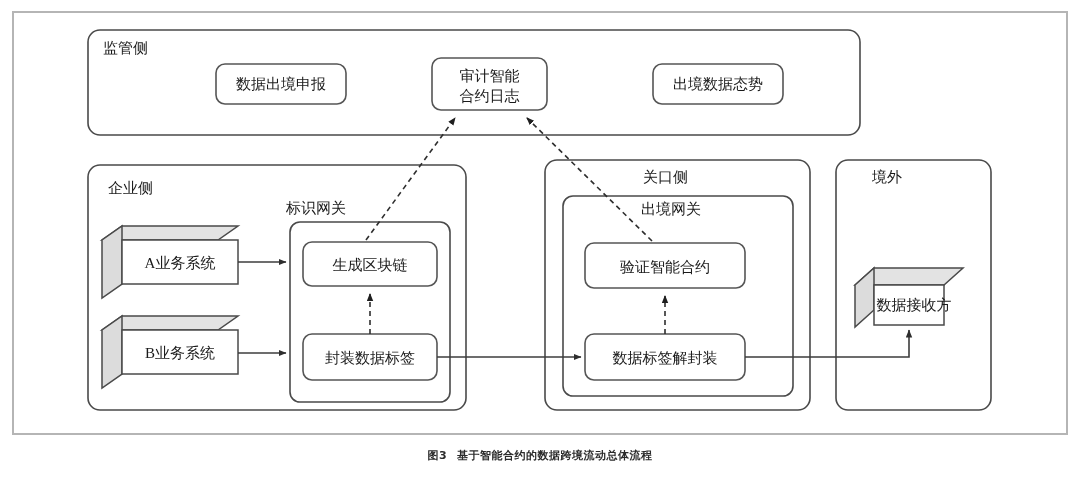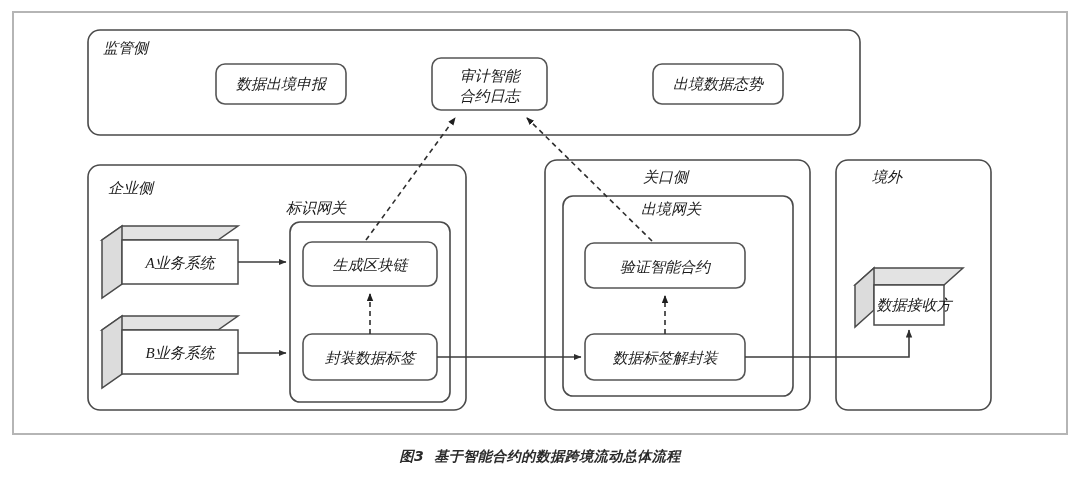--- a/index.html
+++ b/index.html
@@ -17,7 +17,6 @@
     position: relative;
     width: 1080px;
     height: 481px;
-    font-style: italic;
   }
   svg.diagram {
     display: block;

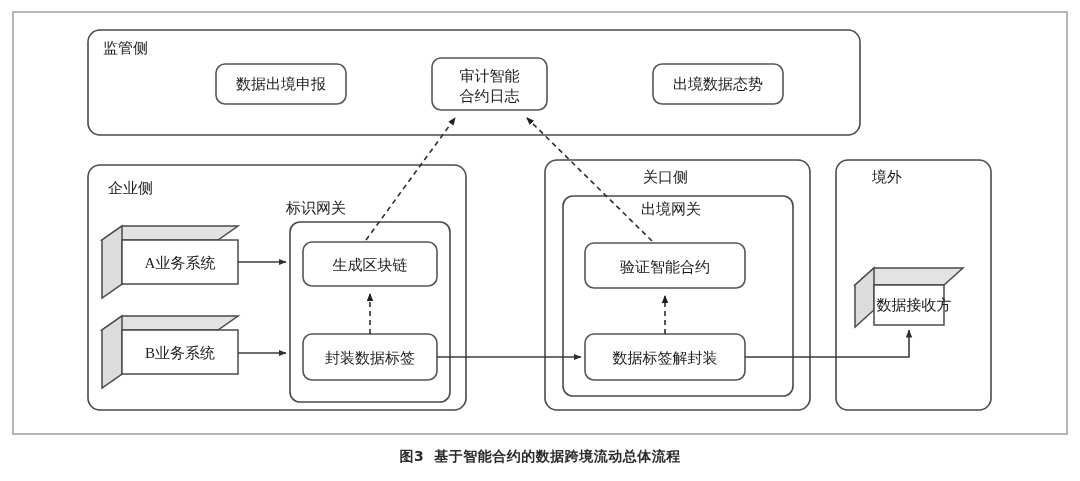--- a/index.html
+++ b/index.html
@@ -87,7 +87,7 @@
     width: 1080px;
     text-align: center;
     font-family: "DejaVu Sans", "Liberation Sans", sans-serif;
-    font-size: 14px;
+    font-size: 11px;
     font-weight: bold;
     color: #2b2b2b;
     letter-spacing: 0.5px;

